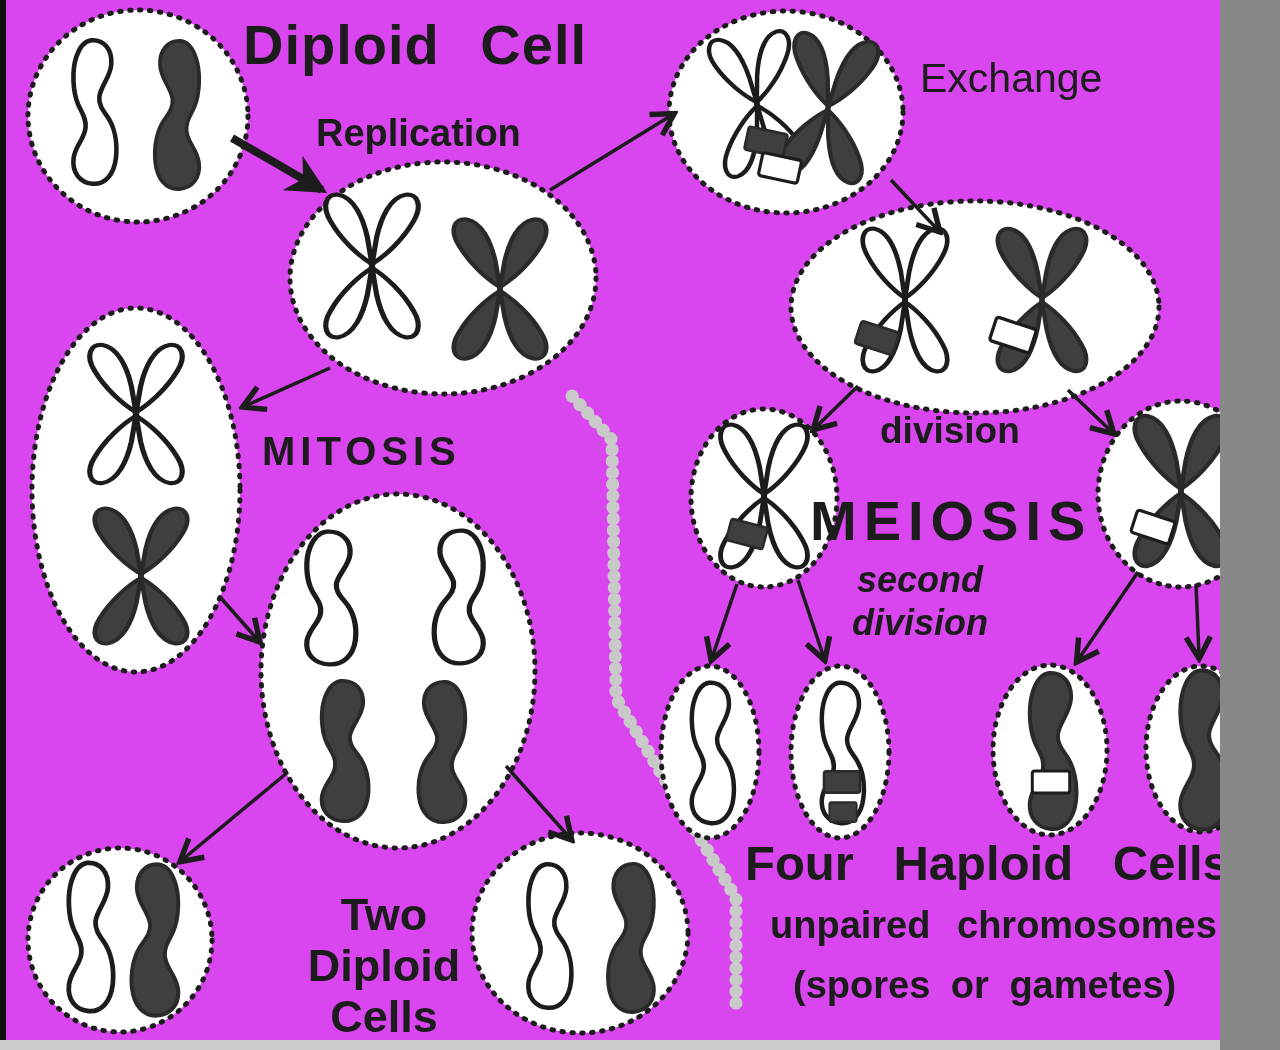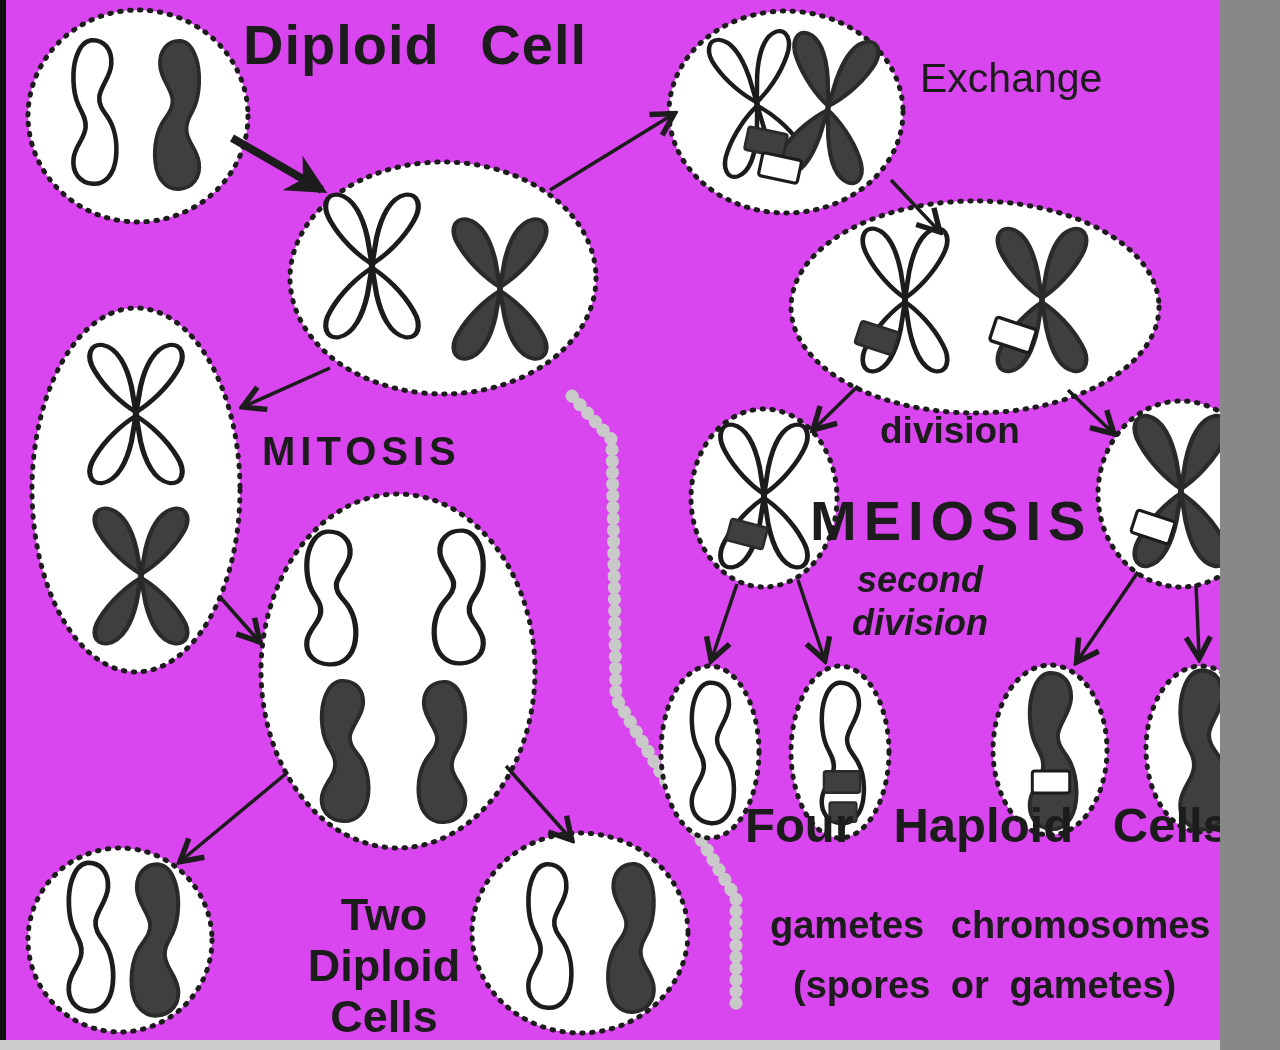--- a/index.html
+++ b/index.html
@@ -163,6 +163,7 @@
   </svg>
 
   <div class="lbl lbl-diploid">Diploid Cell</div>
+  <div class="lbl lbl-replication">Replication</div>
   <div class="lbl lbl-exchange"><span>Exchange</span><br></div>
   <div class="lbl lbl-division">division</div>
   <div class="lbl lbl-meiosis">MEIOSIS</div>

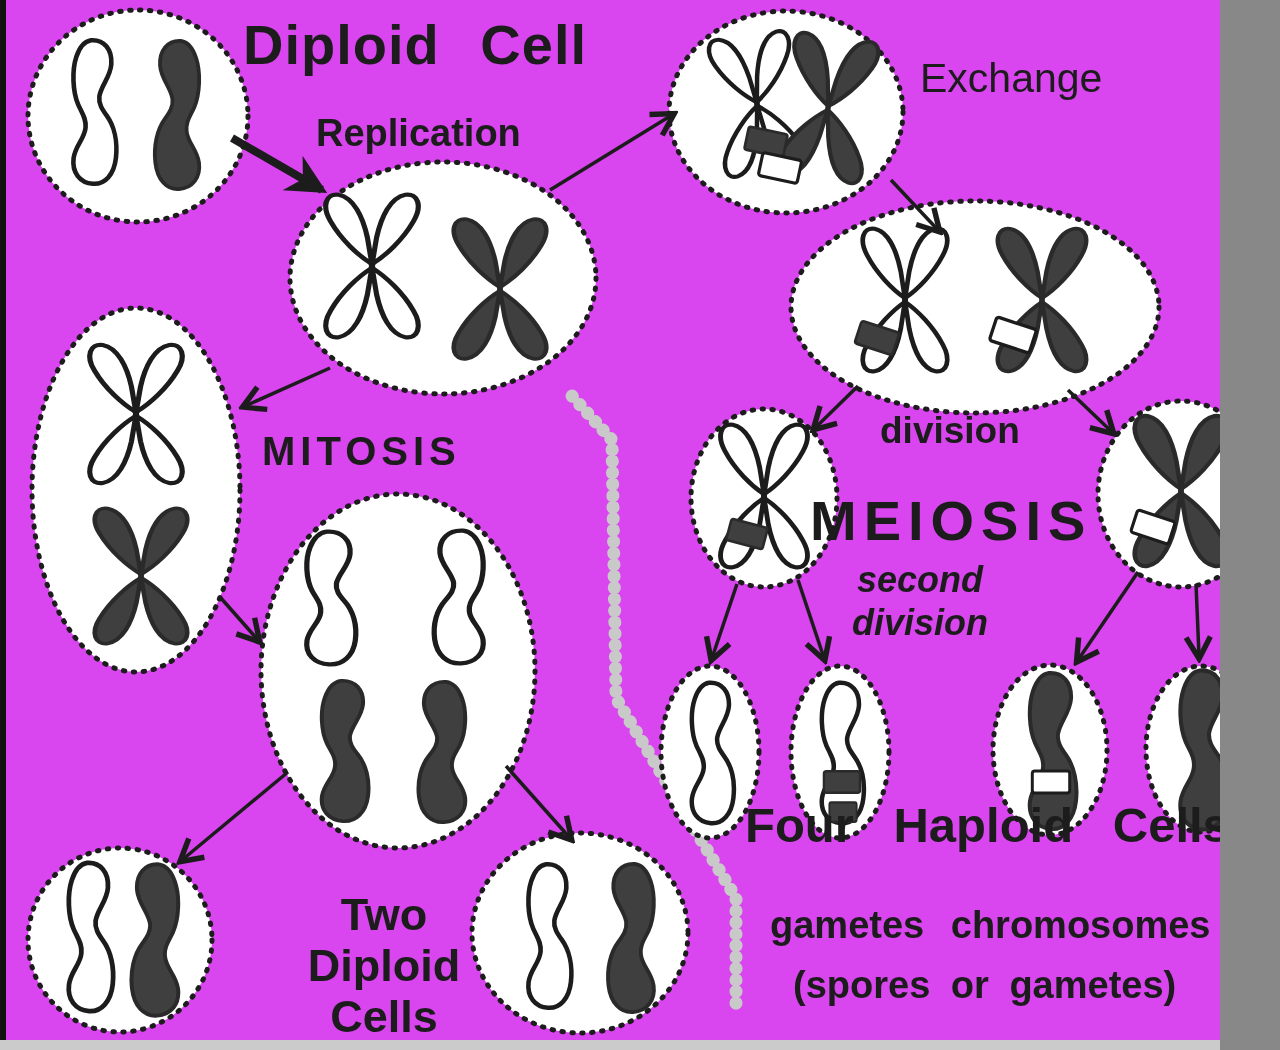--- a/index.html
+++ b/index.html
@@ -21,7 +21,7 @@
   .lbl-seconddiv{left:828px;top:558px;width:184px;text-align:center;font-size:36px;font-weight:700;line-height:43px;font-style:italic;}
   .lbl-mitosis{left:262px;top:430px;font-size:40px;font-weight:800;letter-spacing:5px;}
   .lbl-twodiploid{left:268px;top:866px;width:232px;text-align:center;font-size:45px;font-weight:700;line-height:51px;margin-top:23px;}
-  .lbl-fourhaploid{left:745px;top:800px;font-size:49px;font-weight:700;word-spacing:26px;}
+  .lbl-fourhaploid{left:745px;top:838px;font-size:49px;font-weight:700;word-spacing:26px;}
   .lbl-unpaired{left:770px;top:906px;font-size:38px;font-weight:700;word-spacing:16px;}
   .lbl-spores{left:793px;top:966px;font-size:38px;font-weight:700;word-spacing:10px;}
 </style>

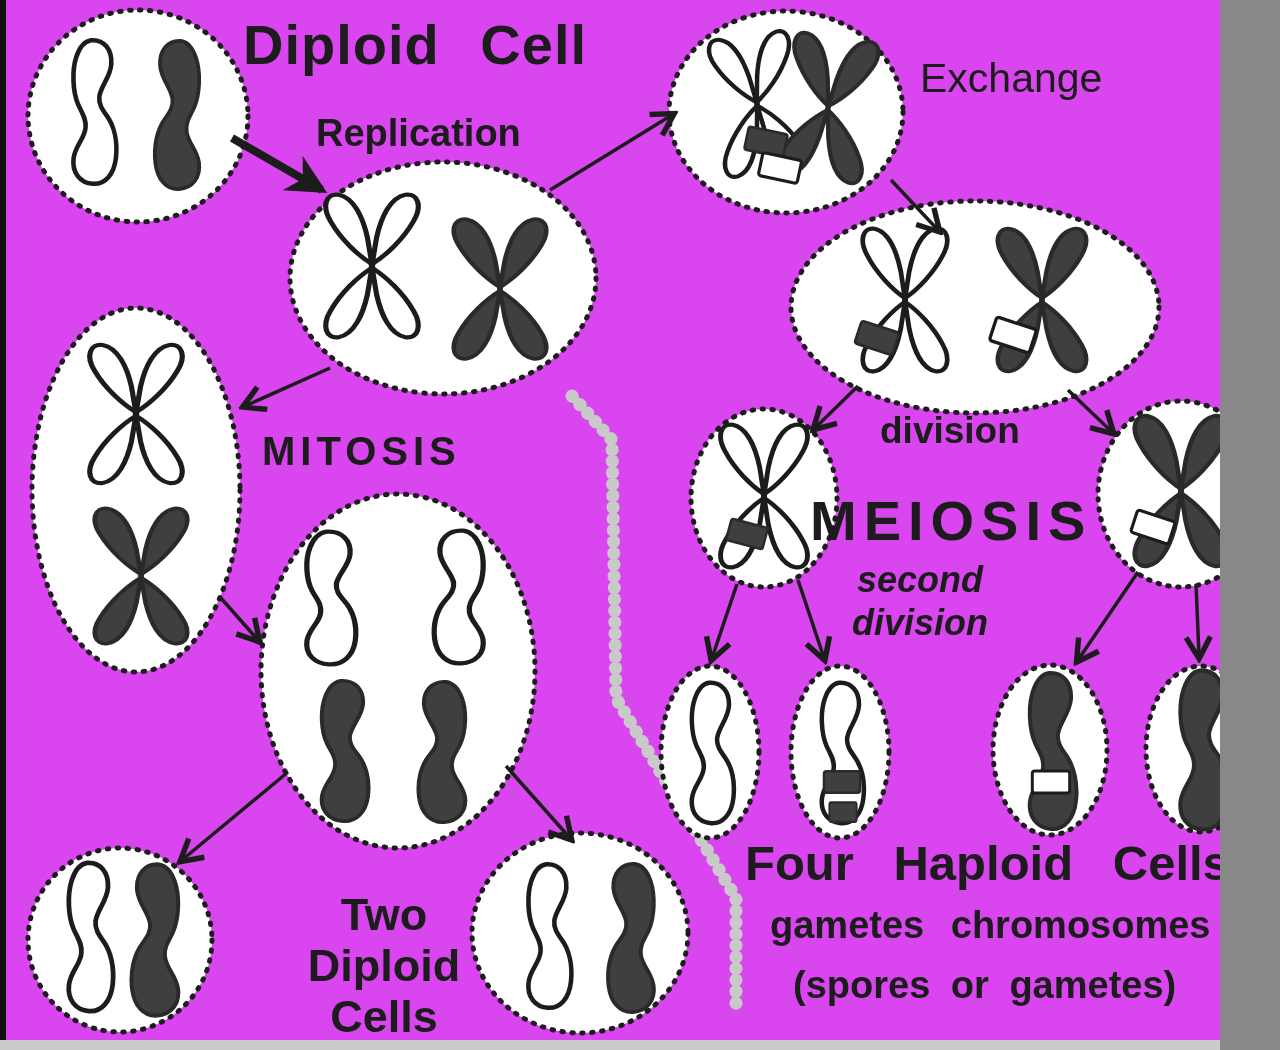--- a/index.html
+++ b/index.html
@@ -171,7 +171,7 @@
   <div class="lbl lbl-mitosis">MITOSIS</div>
   <div class="lbl lbl-twodiploid"><span>Two</span><br><span>Diploid</span><br><span>Cells</span></div>
   <div class="lbl lbl-fourhaploid">Four Haploid Cells</div>
-  <div class="lbl lbl-unpaired">gametes chromosomes</div>
+  <div class="lbl lbl-unpaired">unpaired chromosomes</div>
   <div class="lbl lbl-spores">(spores or gametes)</div>
 
   <div class="edge edge-left"></div>

